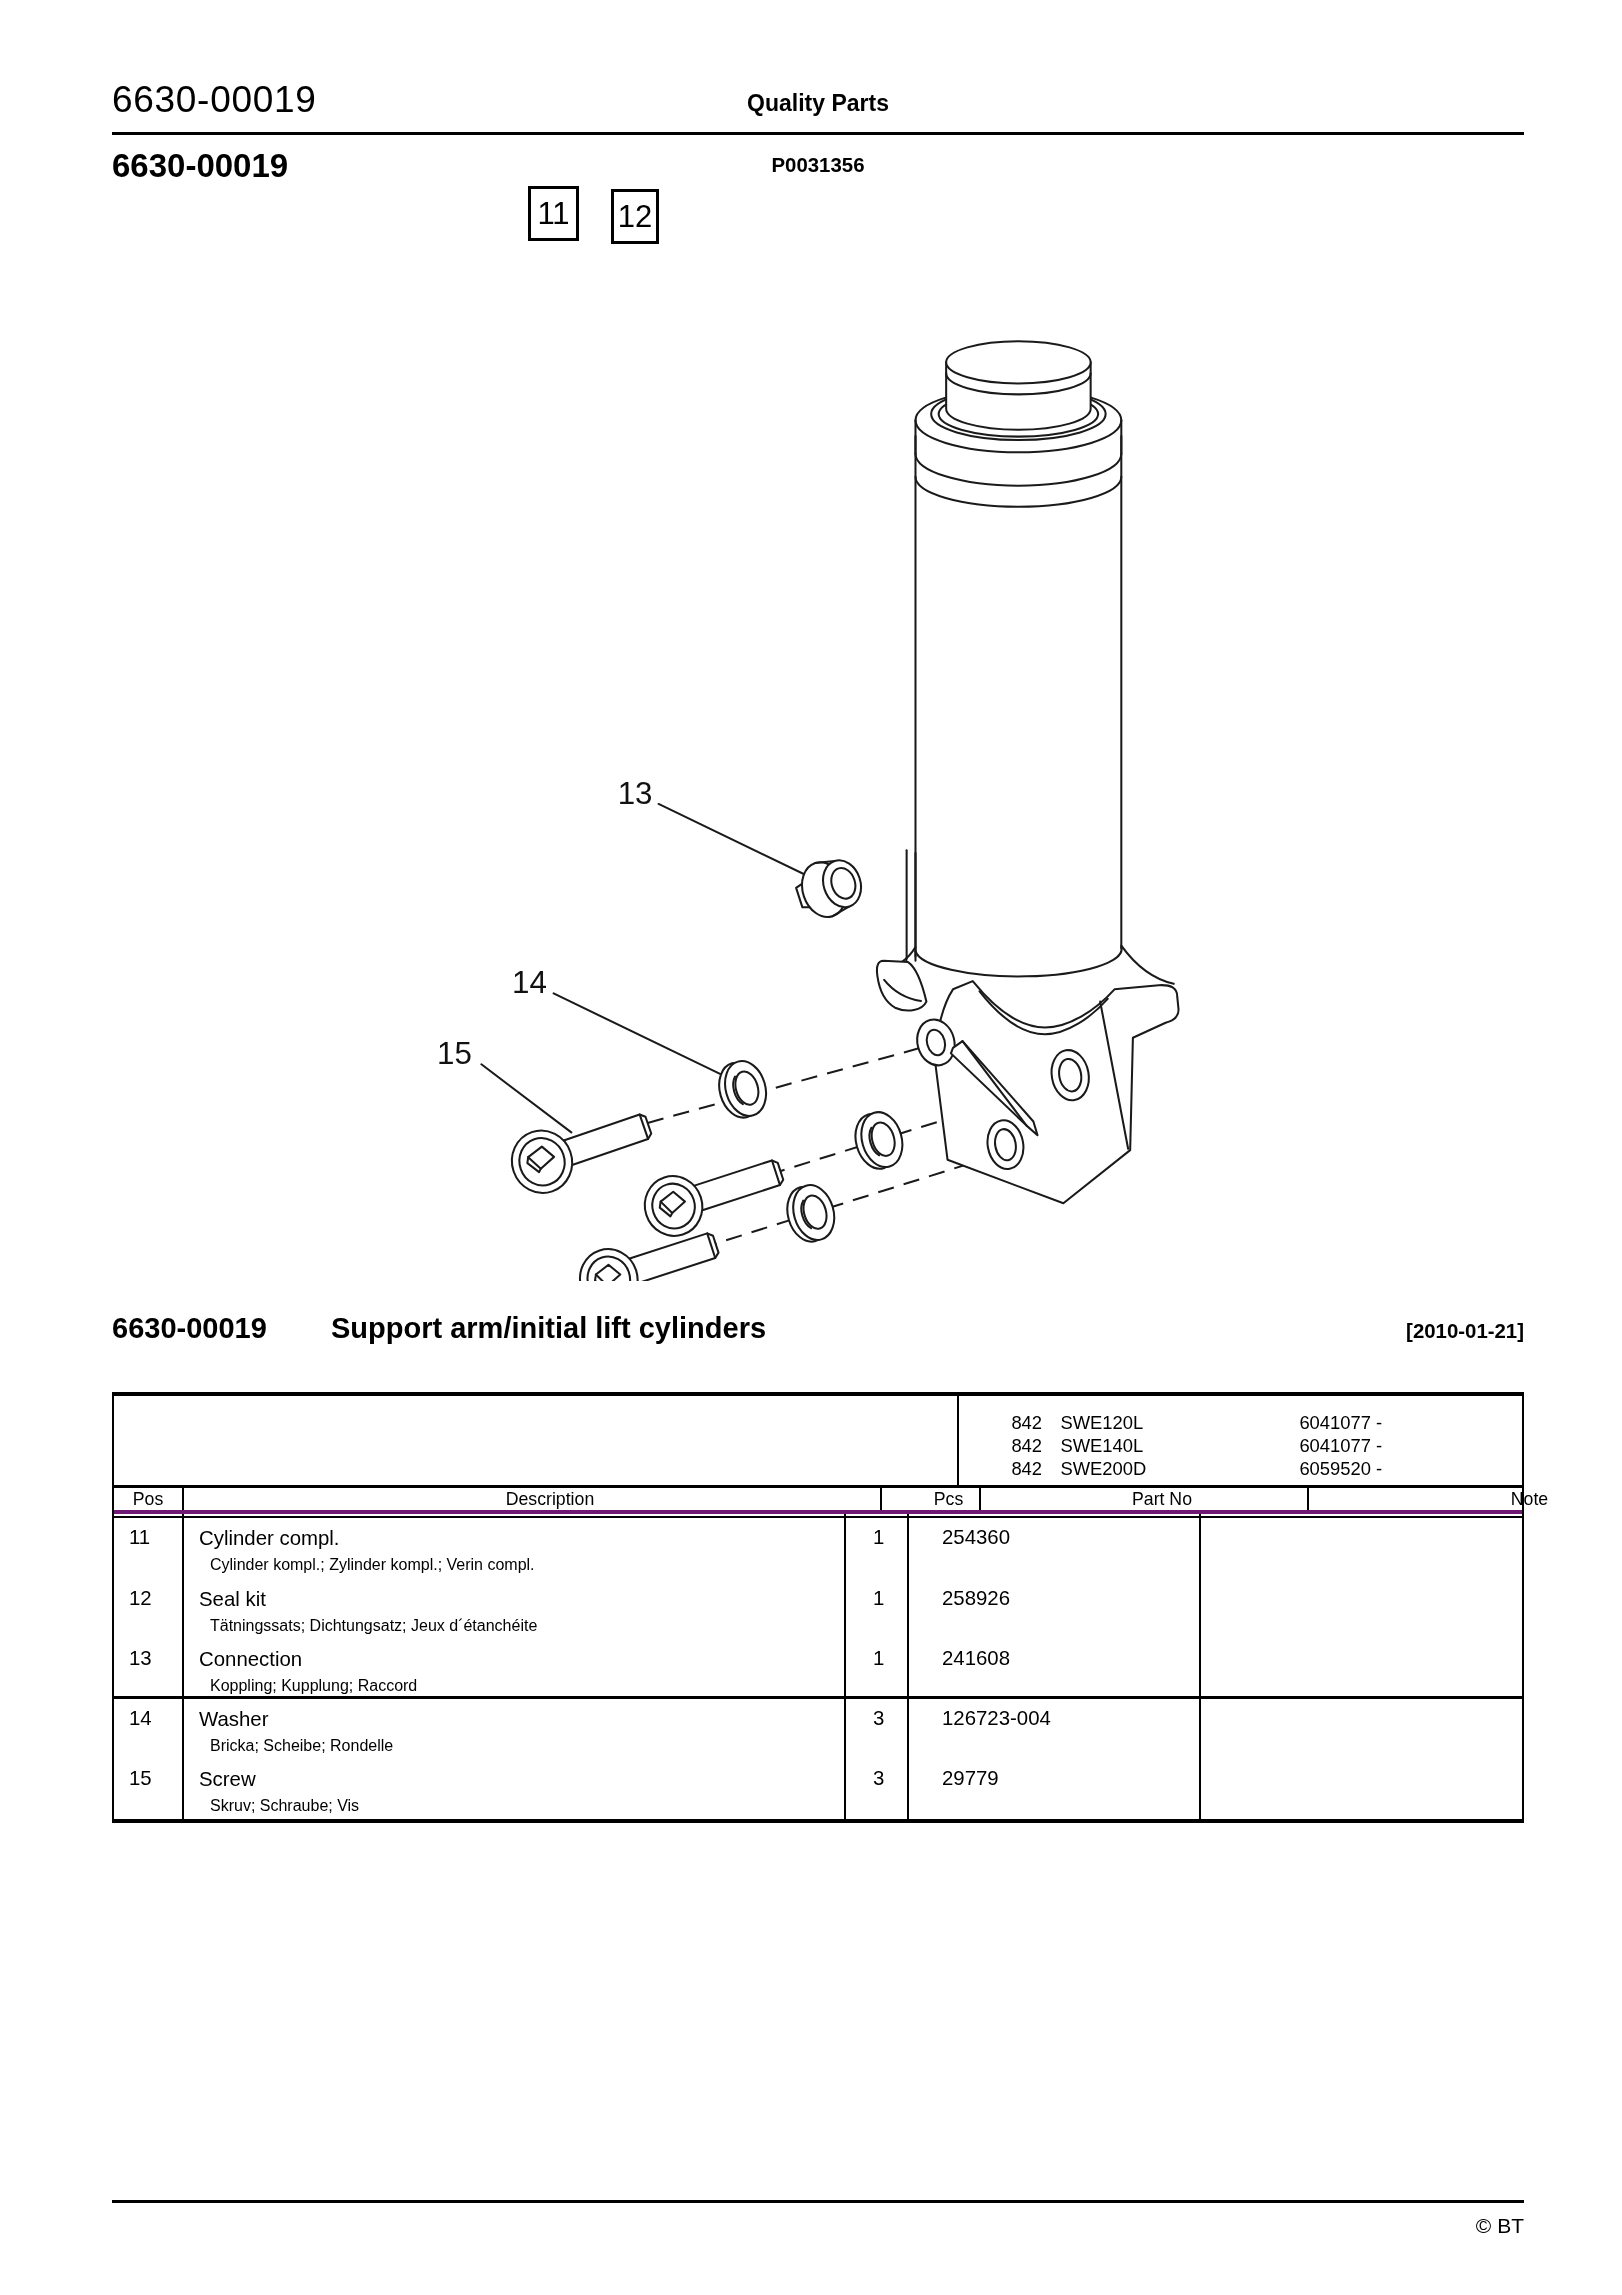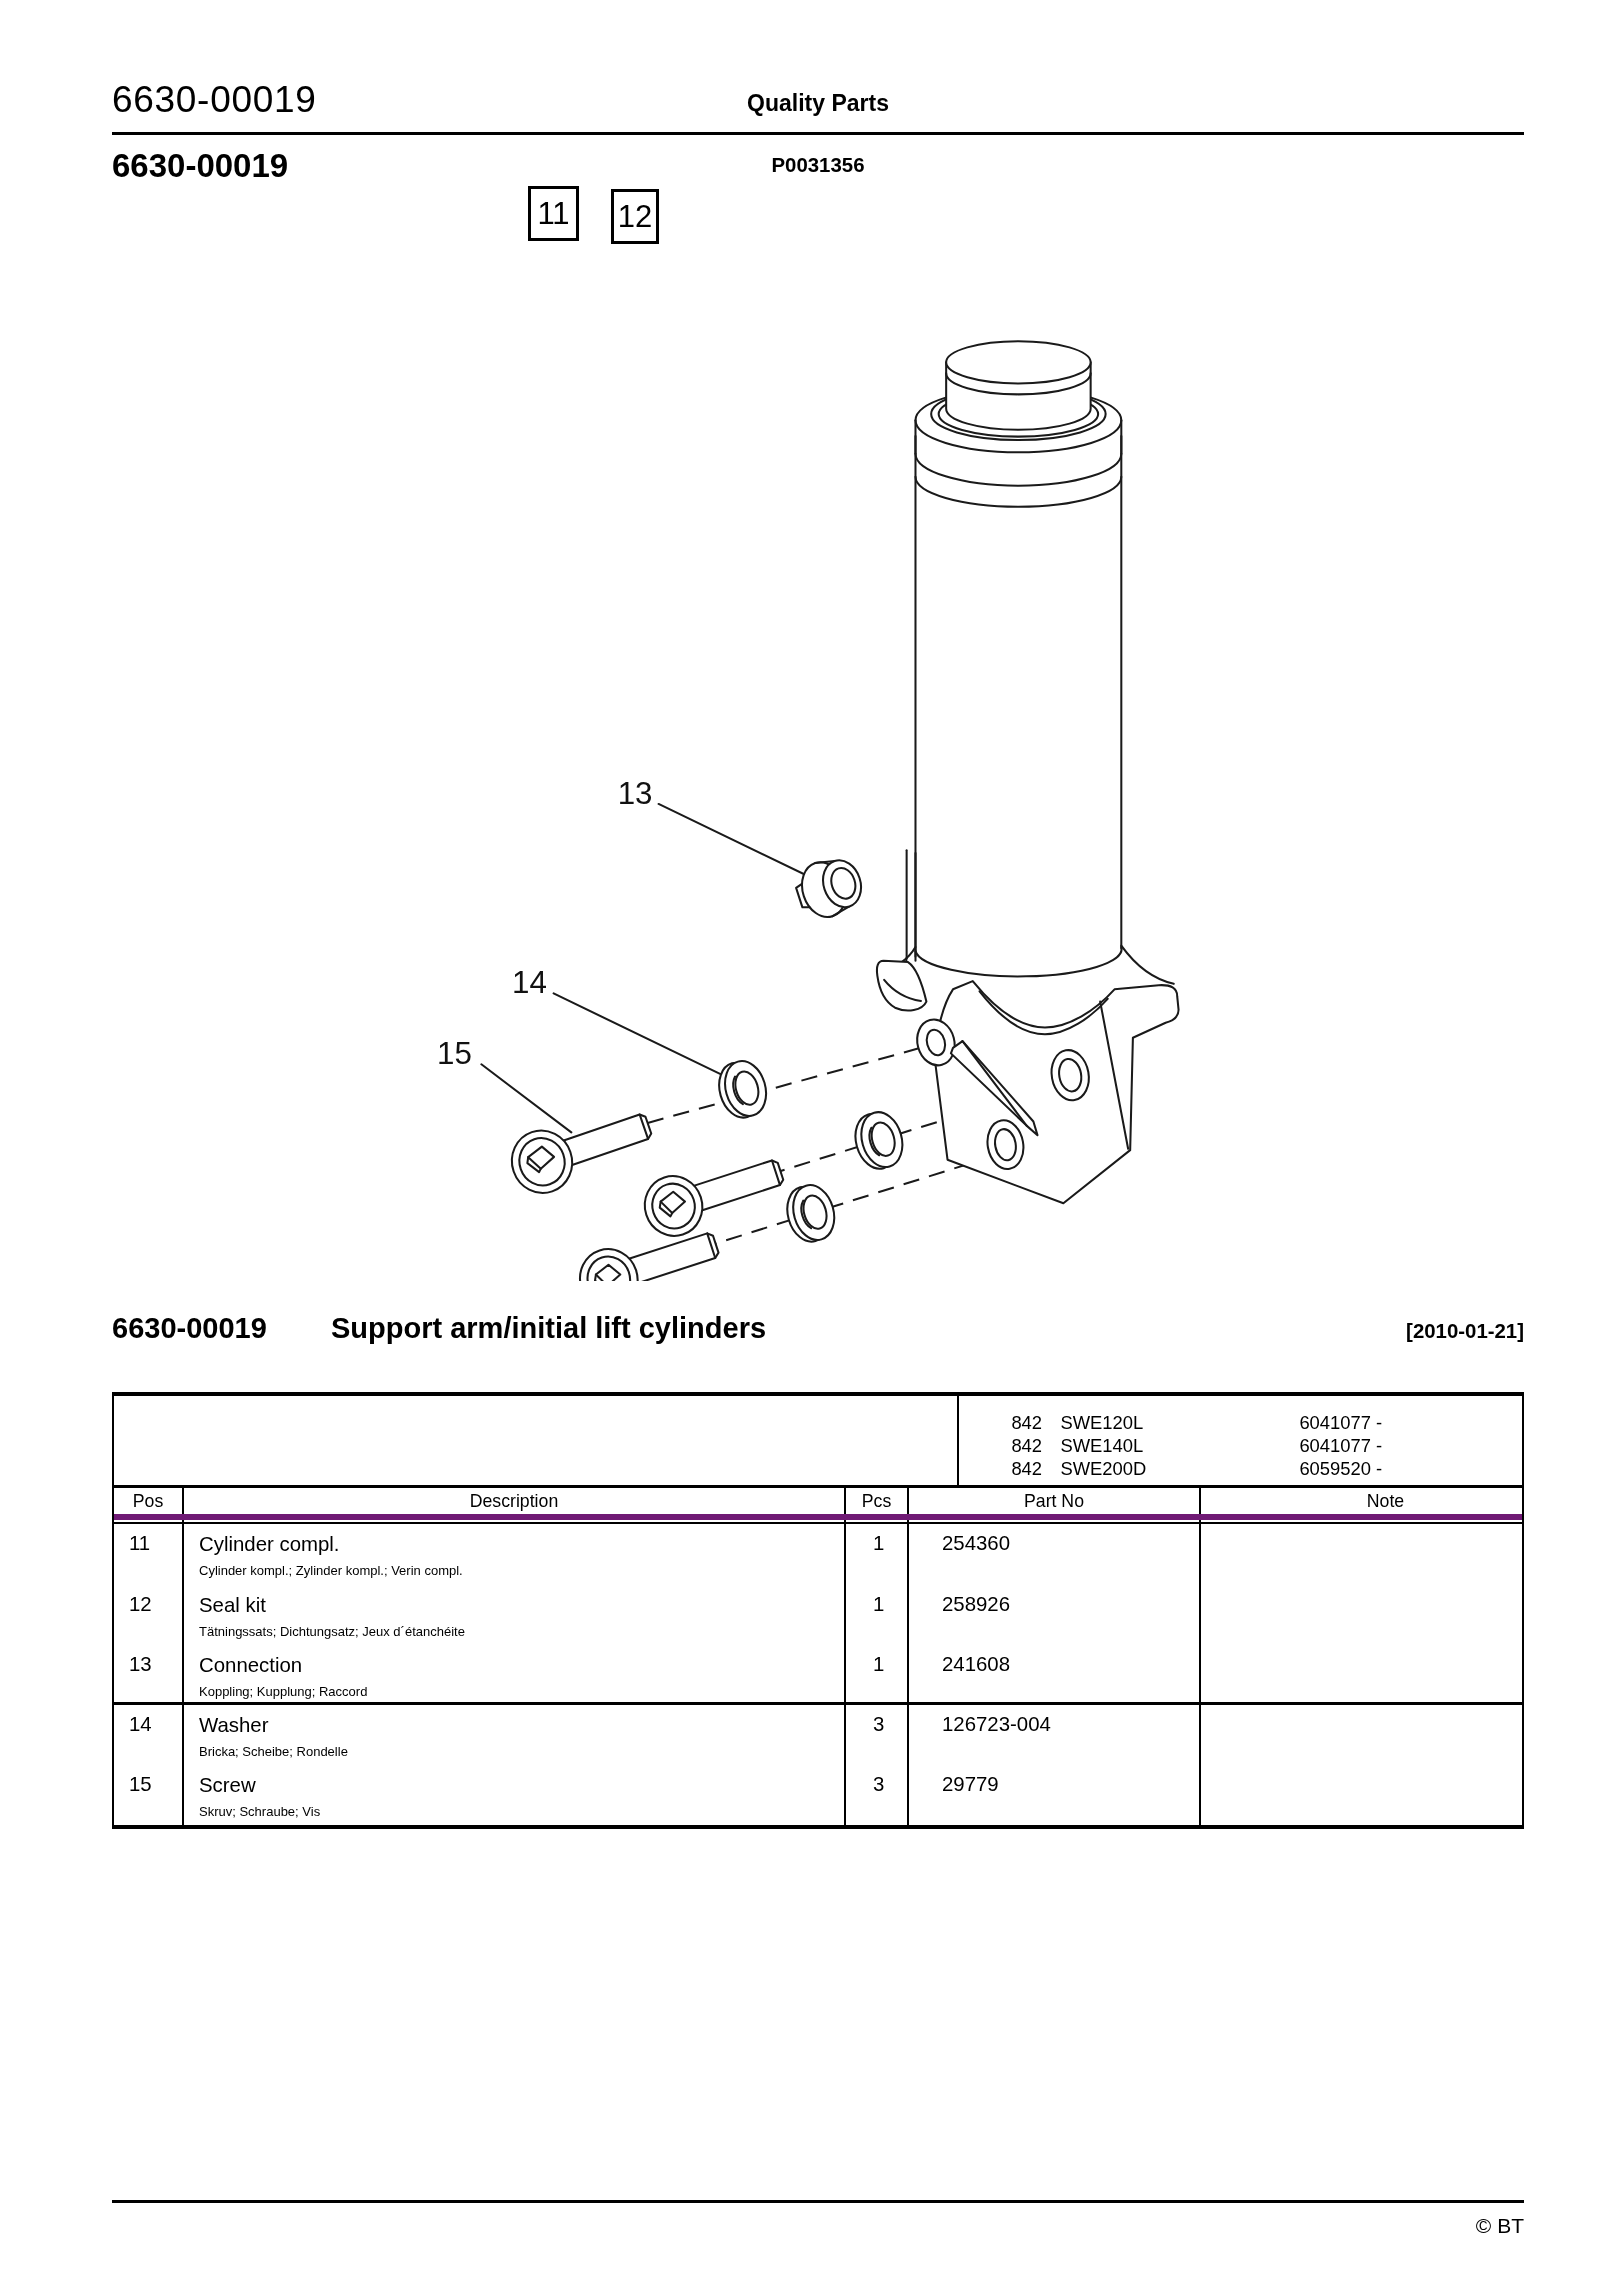--- a/index.html
+++ b/index.html
@@ -50,7 +50,7 @@
   .cell { border-right:2px solid #000; }
   .cell:last-child { border-right:none;padding-left:44px; }
 
-  .header-row { height:32px; border-bottom:6px solid #701a75; }
+  .header-row { height:26px; border-bottom:4px solid #701a75;gap:36px; }
   .header-row .cell { display:flex; align-items:center; justify-content:center;
                       font-size:17.7px; font-weight:400; }
   .dbl-gap { height:4.1px; border-bottom:2px solid #000; }

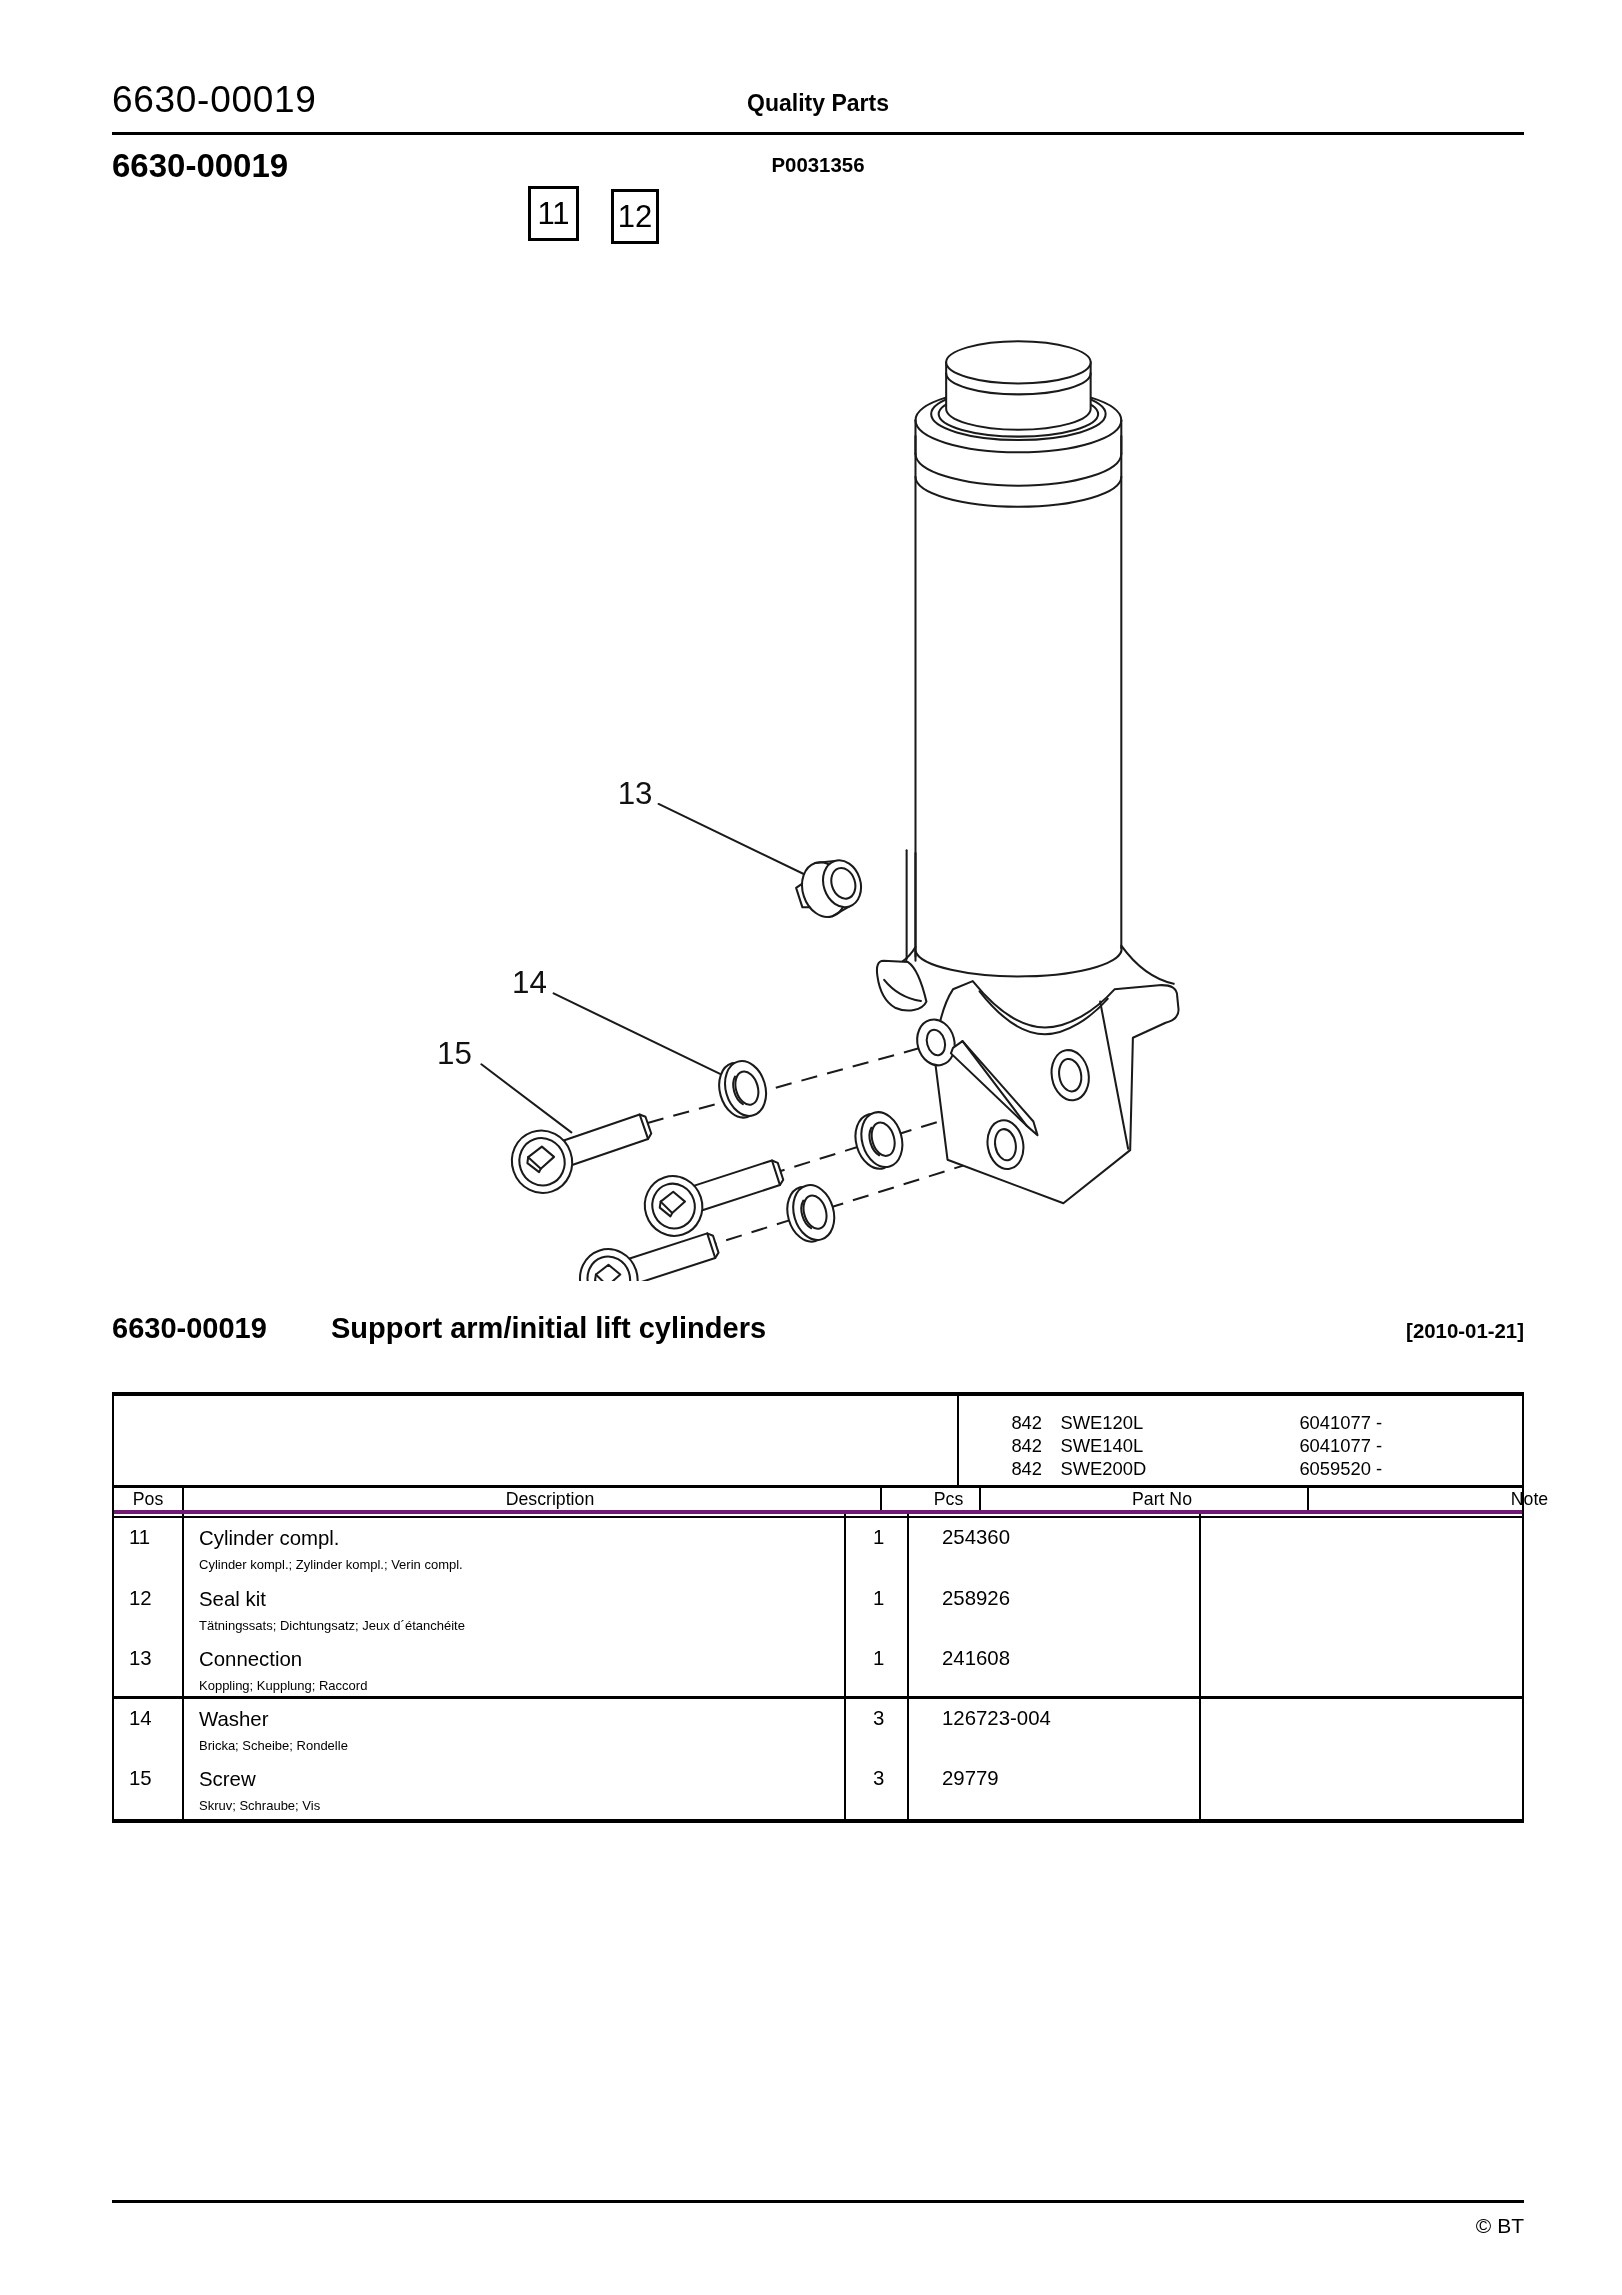--- a/index.html
+++ b/index.html
@@ -61,7 +61,7 @@
   .row-divider { border-bottom:3.4px solid #000; }
   .pos-cell { padding-left:15px; font-size:20.4px; }
   .desc-main { padding-left:15px; font-size:20.4px; line-height:24.5px; }
-  .desc-sub  { padding-left:15px; font-size:13px; line-height:20.4px; margin-top:4.1px; }
+  .desc-sub  { padding-left:26px; font-size:16px; line-height:20.4px; margin-top:4.1px; }
   .pcs-cell { padding-left:27px; font-size:20.4px; }
   .part-cell { padding-left:33px; font-size:20.4px; }
 

